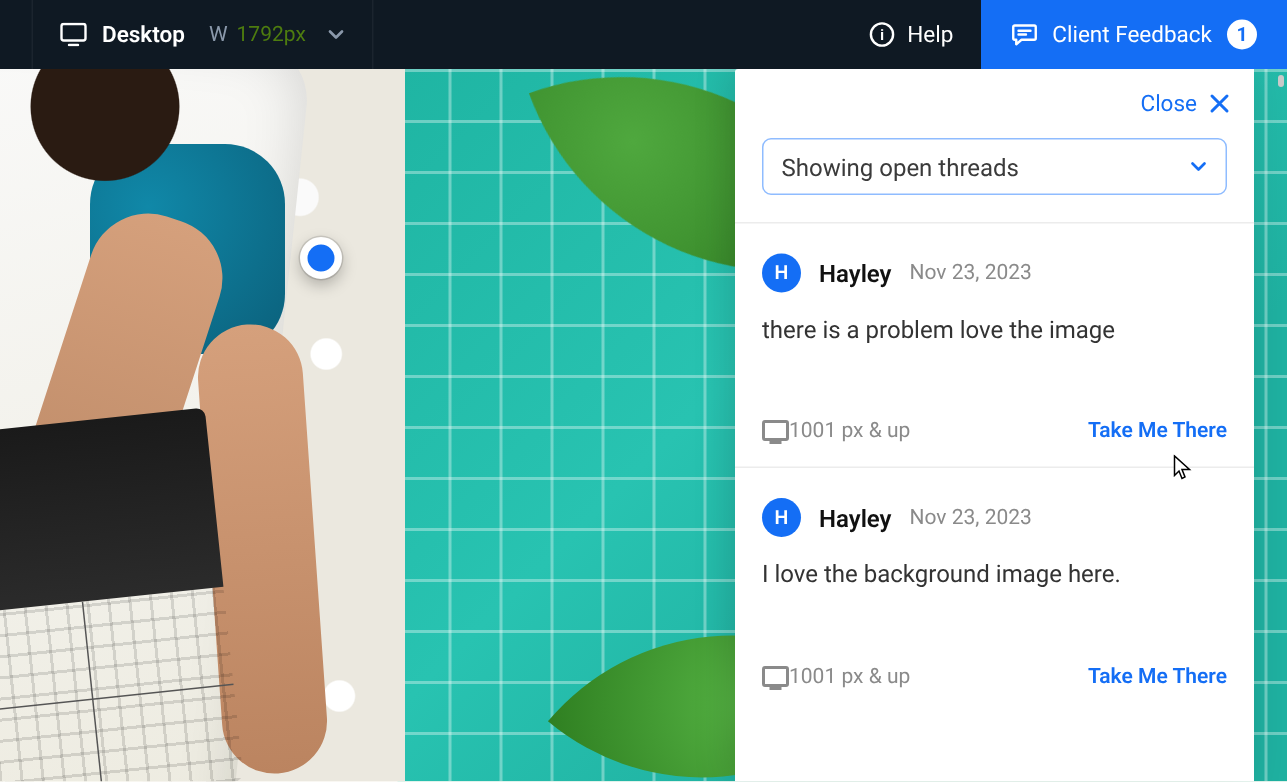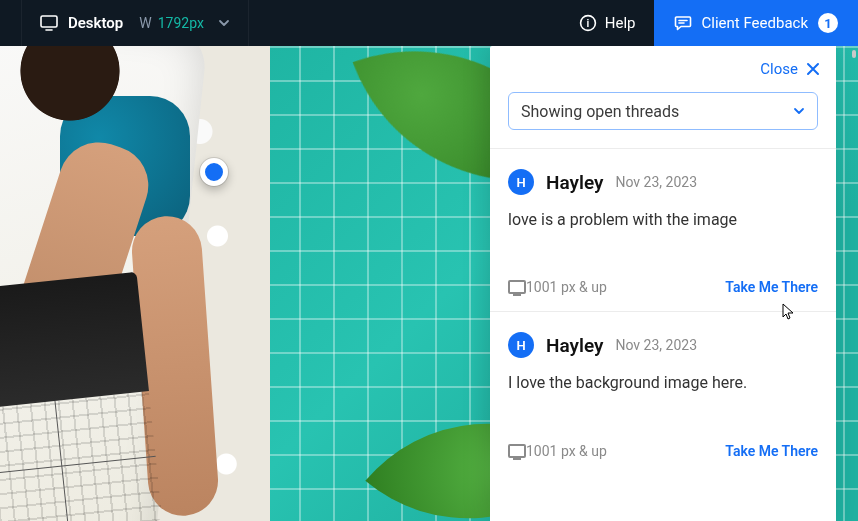--- a/index.html
+++ b/index.html
@@ -99,7 +99,7 @@
         </svg>
       <span class="name">Desktop</span>
       <span class="w-label">W</span>
-      <span class="w-label" style="margin-left:-4px;color:#14b8a6">1792px</span>
+      <span class="w-label" style="margin-left:-4px;color:#4d7c0f">1792px</span>
       <svg class="chev chev-down" viewBox="0 0 12 12">
           <path d="M2 4l4 4 4-4" stroke="#8a98aa" stroke-width="1.8" fill="none" stroke-linecap="round" stroke-linejoin="round"></path>
         </svg>

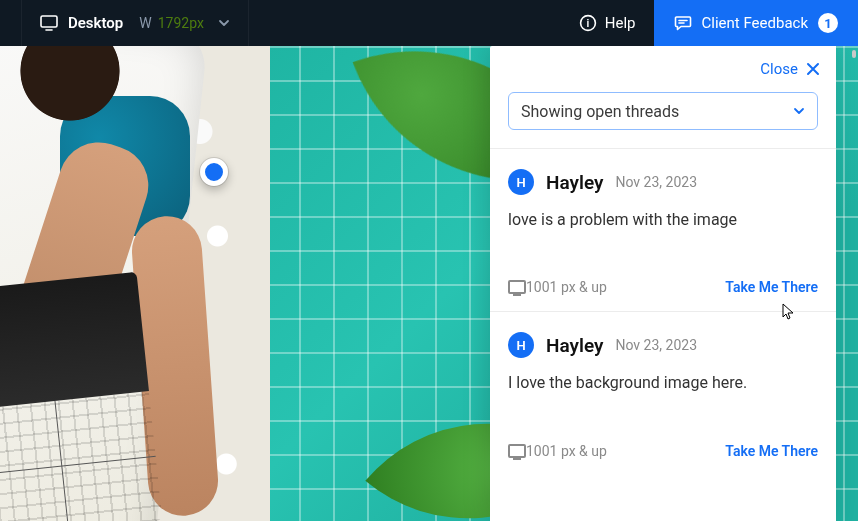--- a/index.html
+++ b/index.html
@@ -72,7 +72,7 @@
   .thread { border-top: 1px solid #ececec; padding: 20px 18px 16px; }
   .thread .head { display: flex; align-items: center; gap: 12px; margin-bottom: 14px; }
   .avatar { width: 26px; height: 26px; border-radius: 50%; background: #146ef5; color: #fff; display: inline-flex; align-items: center; justify-content: center; font-size: 13px; font-weight: 600; }
-  .author { font-weight: 600; font-size: 19px; color: #111; }
+  .author { font-weight: 600; font-size: 16px; color: #111; }
   .date { color: #8a8a8a; font-size: 14px; }
   .body { font-size: 16px; color: #333; line-height: 1.4; }
   .thread .footer { display: flex; align-items: center; justify-content: space-between; margin-top: 48px; }

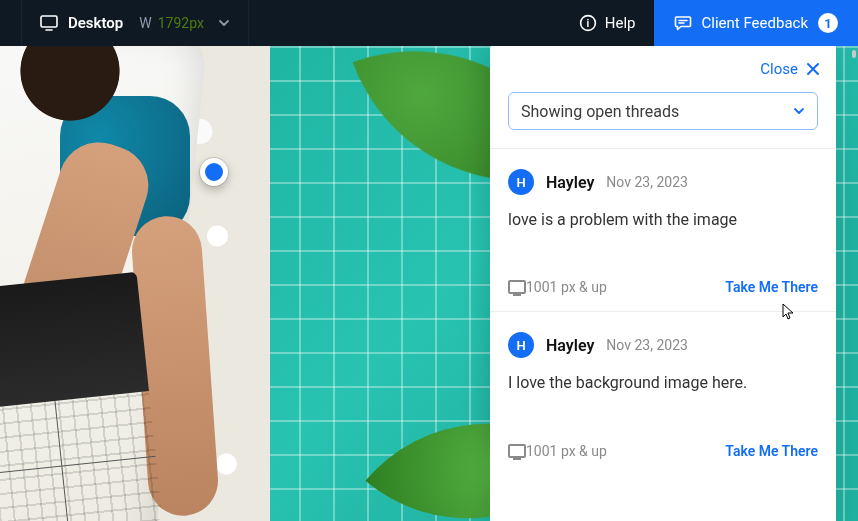--- a/index.html
+++ b/index.html
@@ -162,7 +162,7 @@
         <span class="author">Hayley</span>
         <span class="date">Nov 23, 2023</span>
       </div>
-      <div class="body">love is a problem with the image</div>
+      <div class="body">there is a problem love the image</div>
       <div class="footer">
         <span class="bp-tag">
           <span class="screen-icon"></span>

